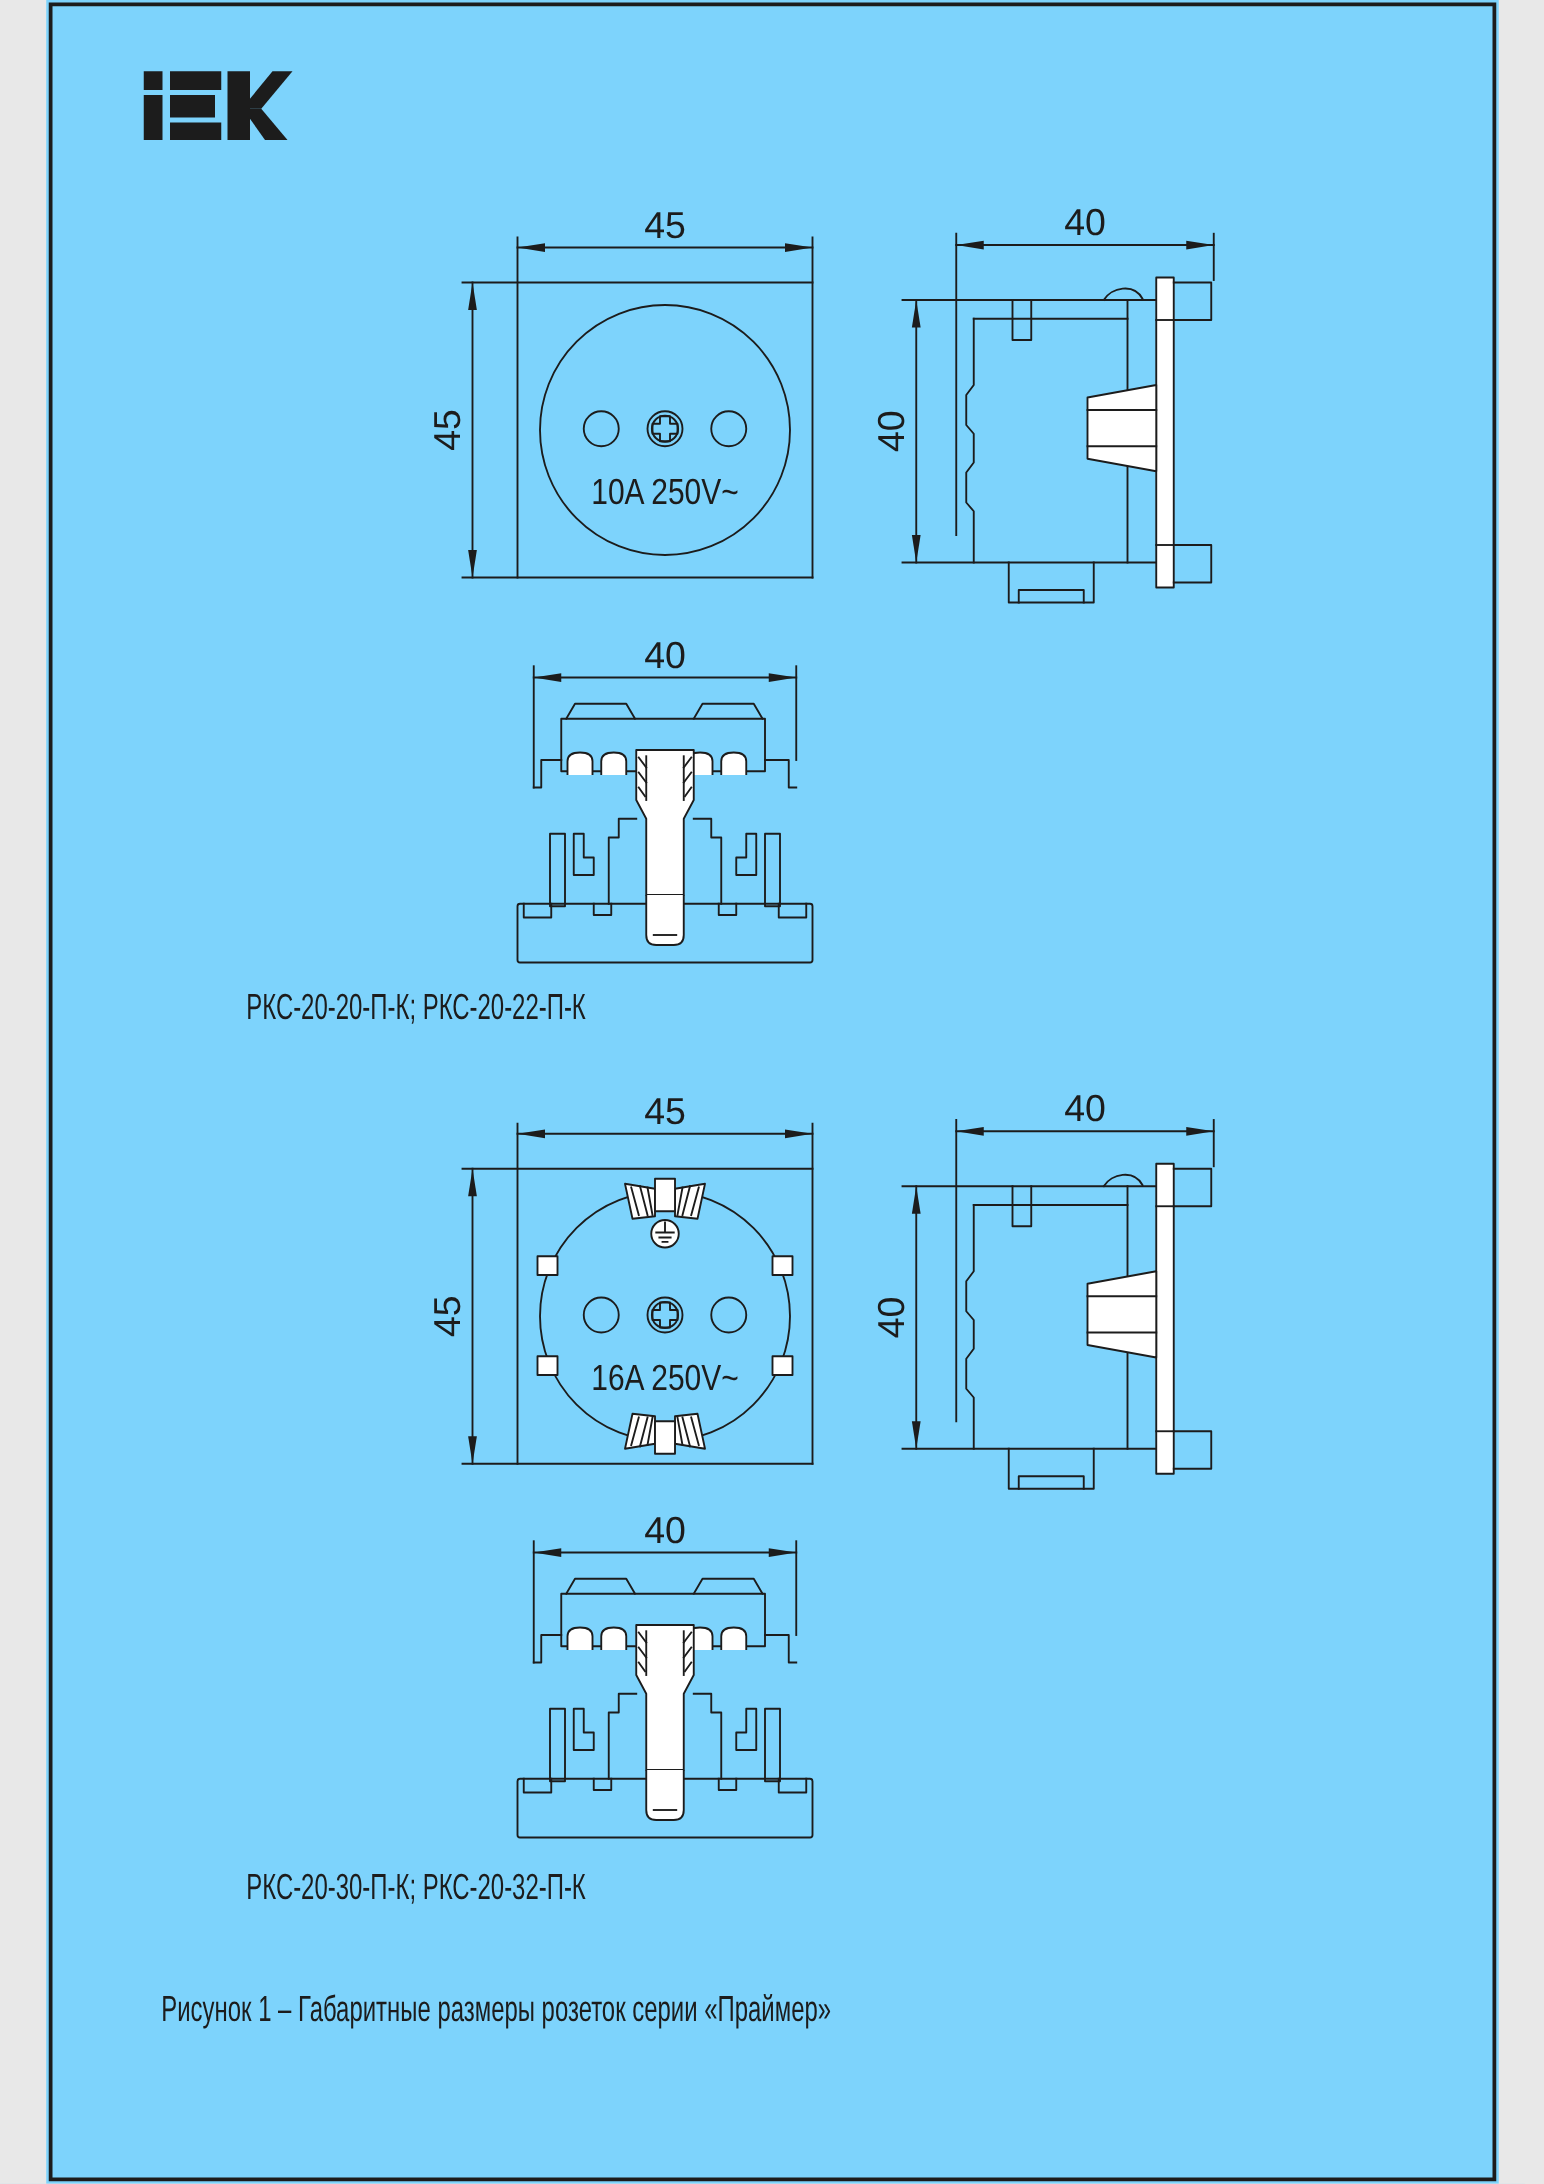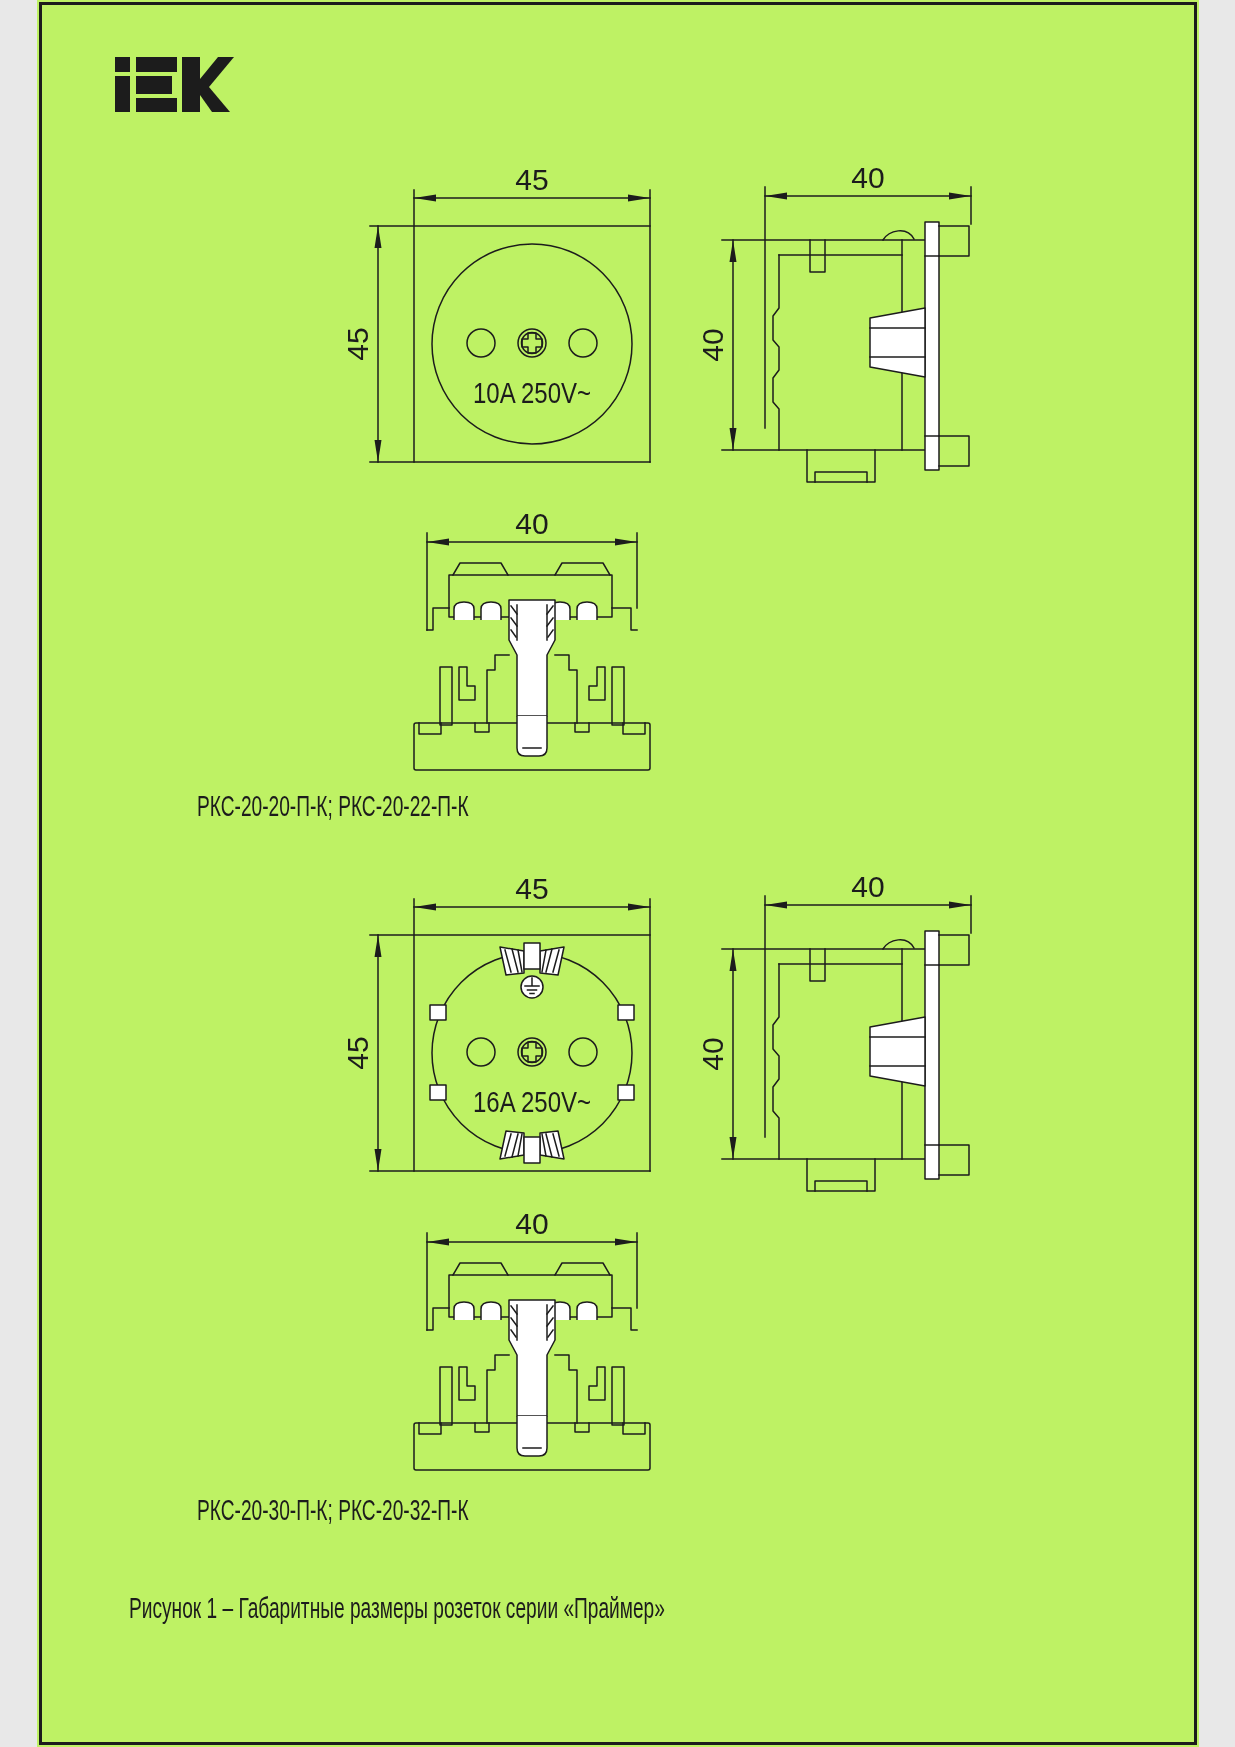--- a/index.html
+++ b/index.html
@@ -3,7 +3,7 @@
 <meta charset="utf-8">
 <style>
   html,body{margin:0;padding:0;background:#e8e8e8;}
-  .page{position:relative;width:1162px;height:1747px;background:#bef264;margin:0 auto;
+  .page{position:relative;width:1162px;height:1747px;background:#7dd3fc;margin:0 auto;
         font-family:"Liberation Sans",sans-serif;overflow:hidden;}
   .frame{position:absolute;inset:2px;border:3px solid #1c1c1c;pointer-events:none;}
   .abs{position:absolute;}

